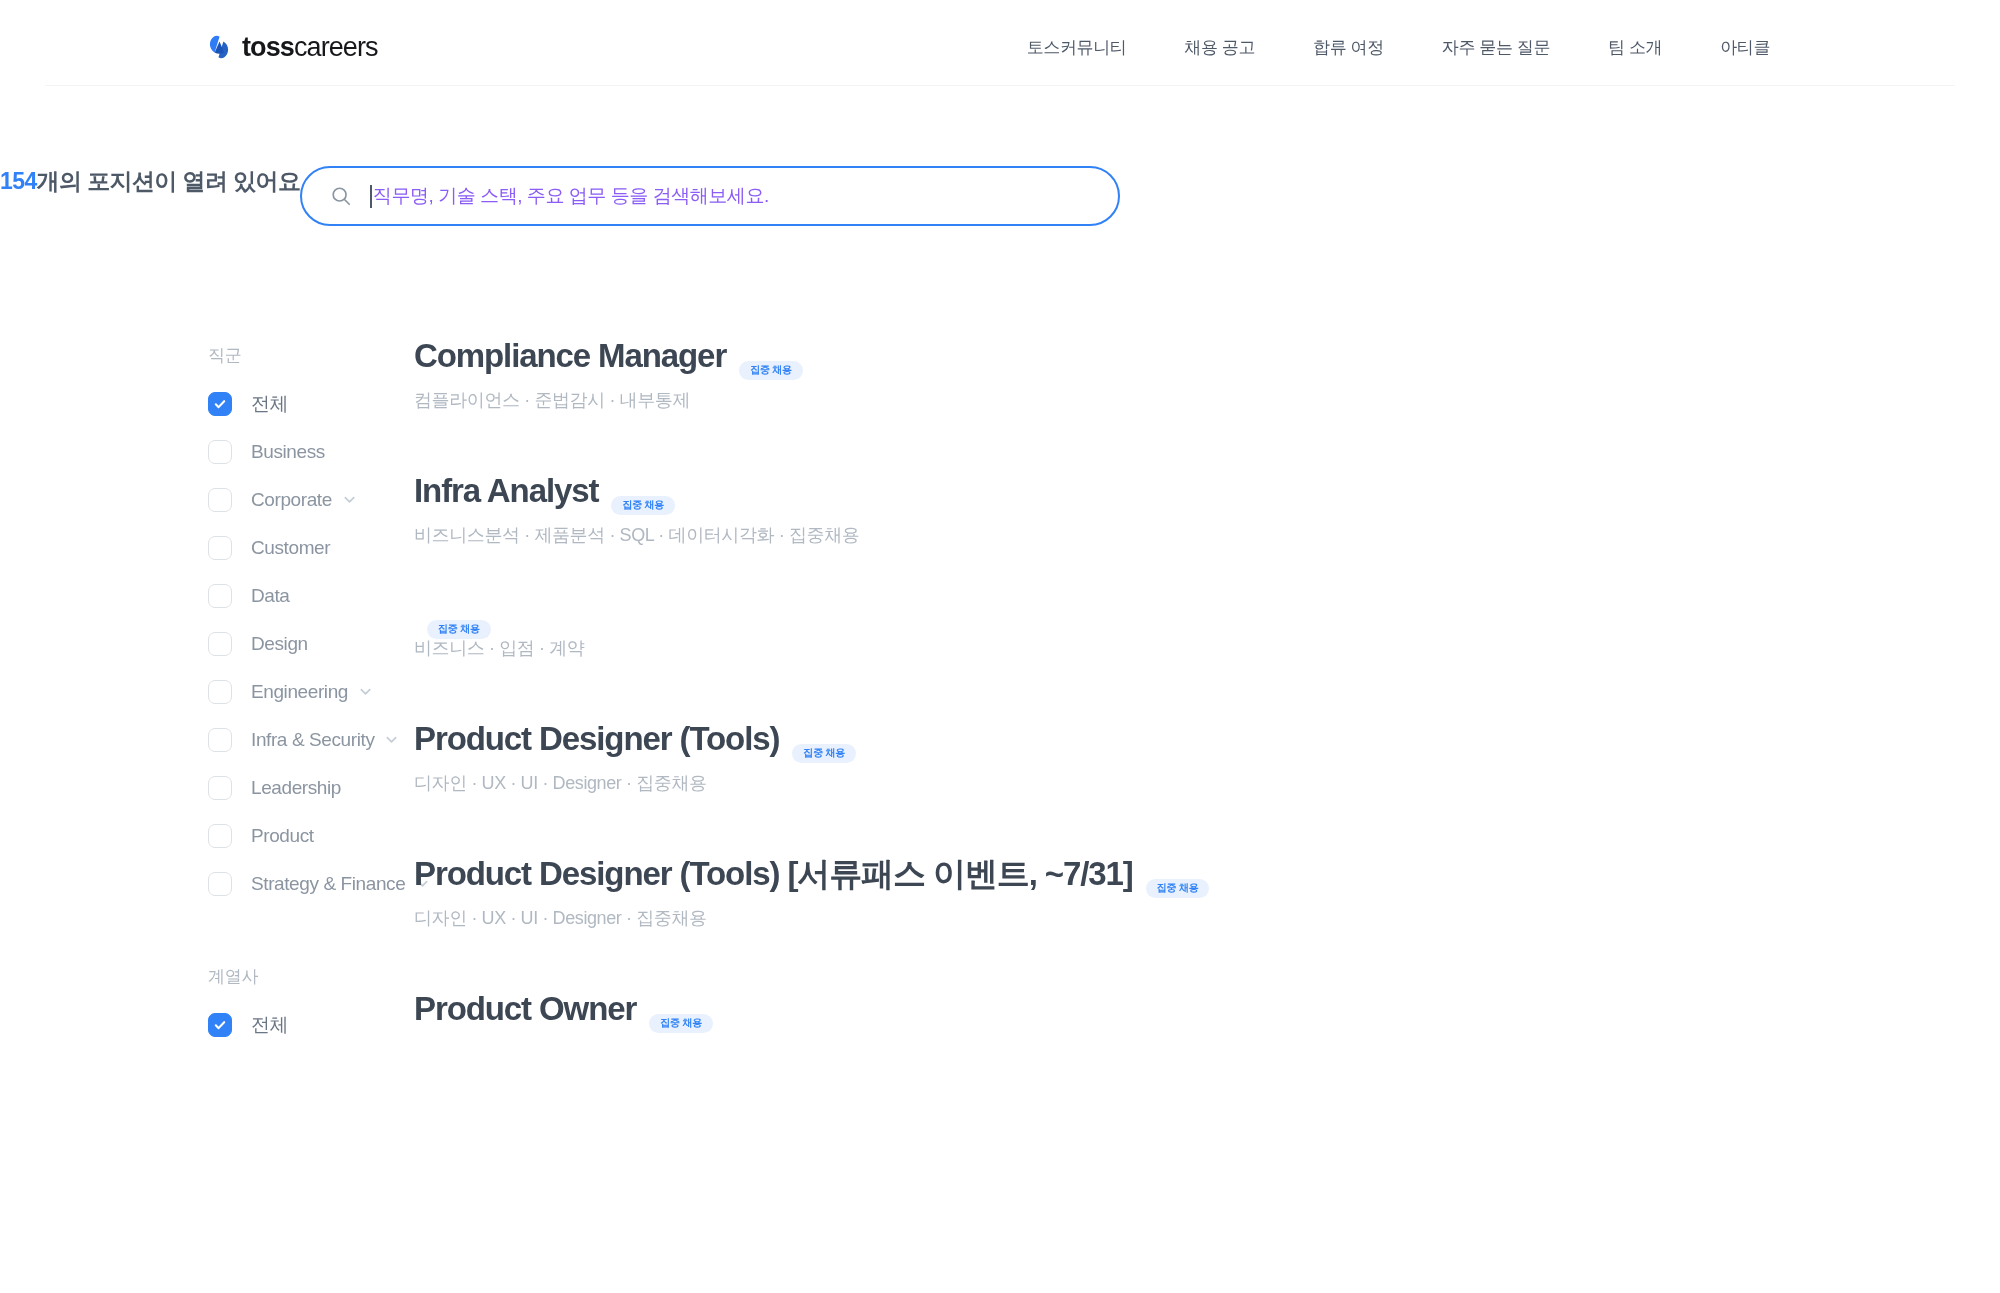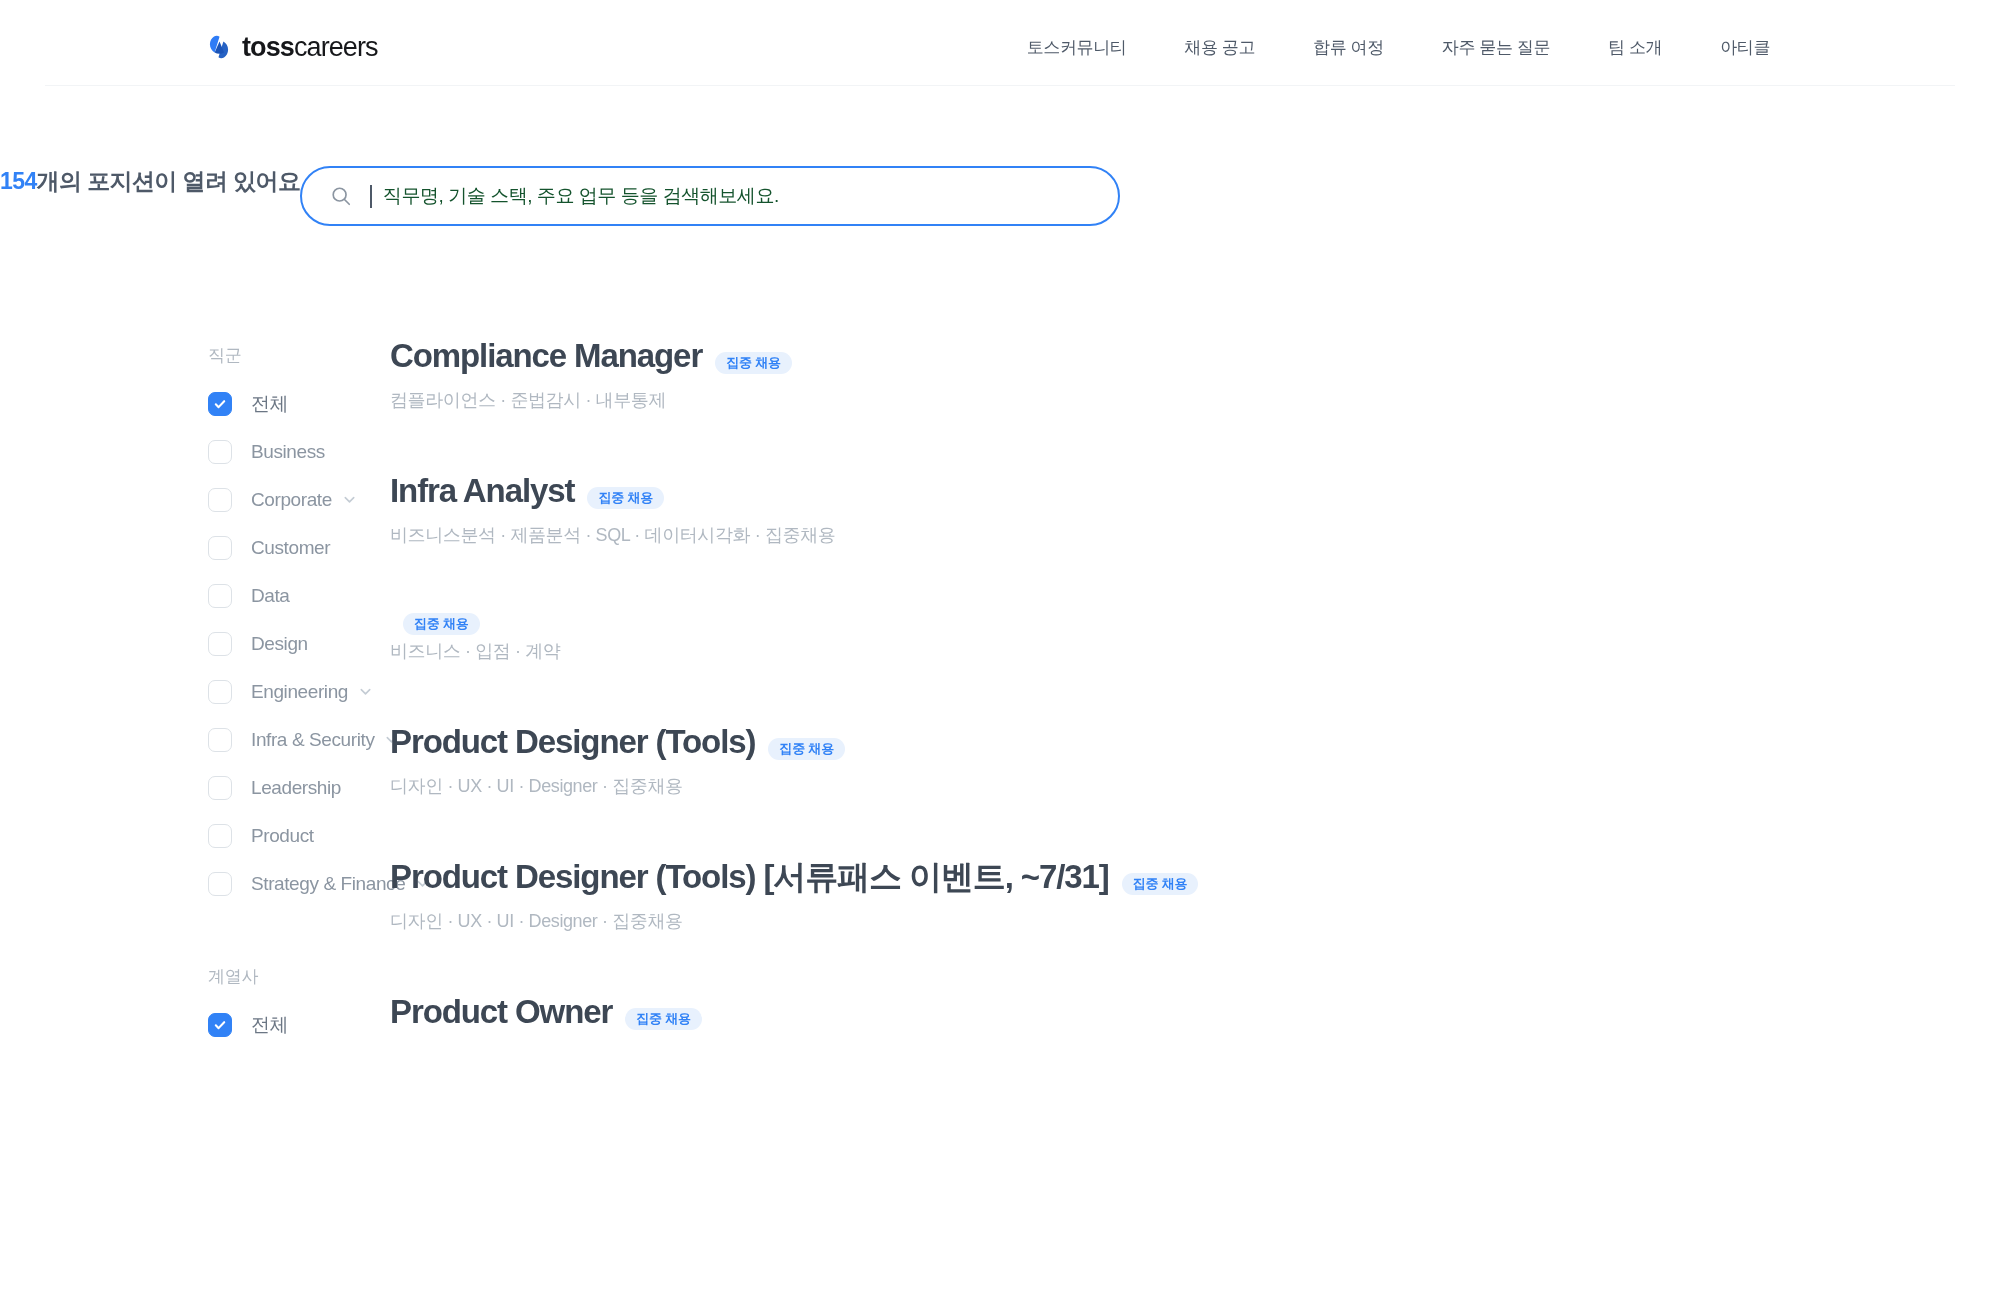--- a/index.html
+++ b/index.html
@@ -125,10 +125,10 @@
   }
   .search-placeholder {
     font-size: 19px;
-    color: #14532d;
+    color: #8b5cf6;
     letter-spacing: -0.45px;
     white-space: nowrap;
-    margin-left: 11px;
+    margin-left: 1px;
   }
 
   

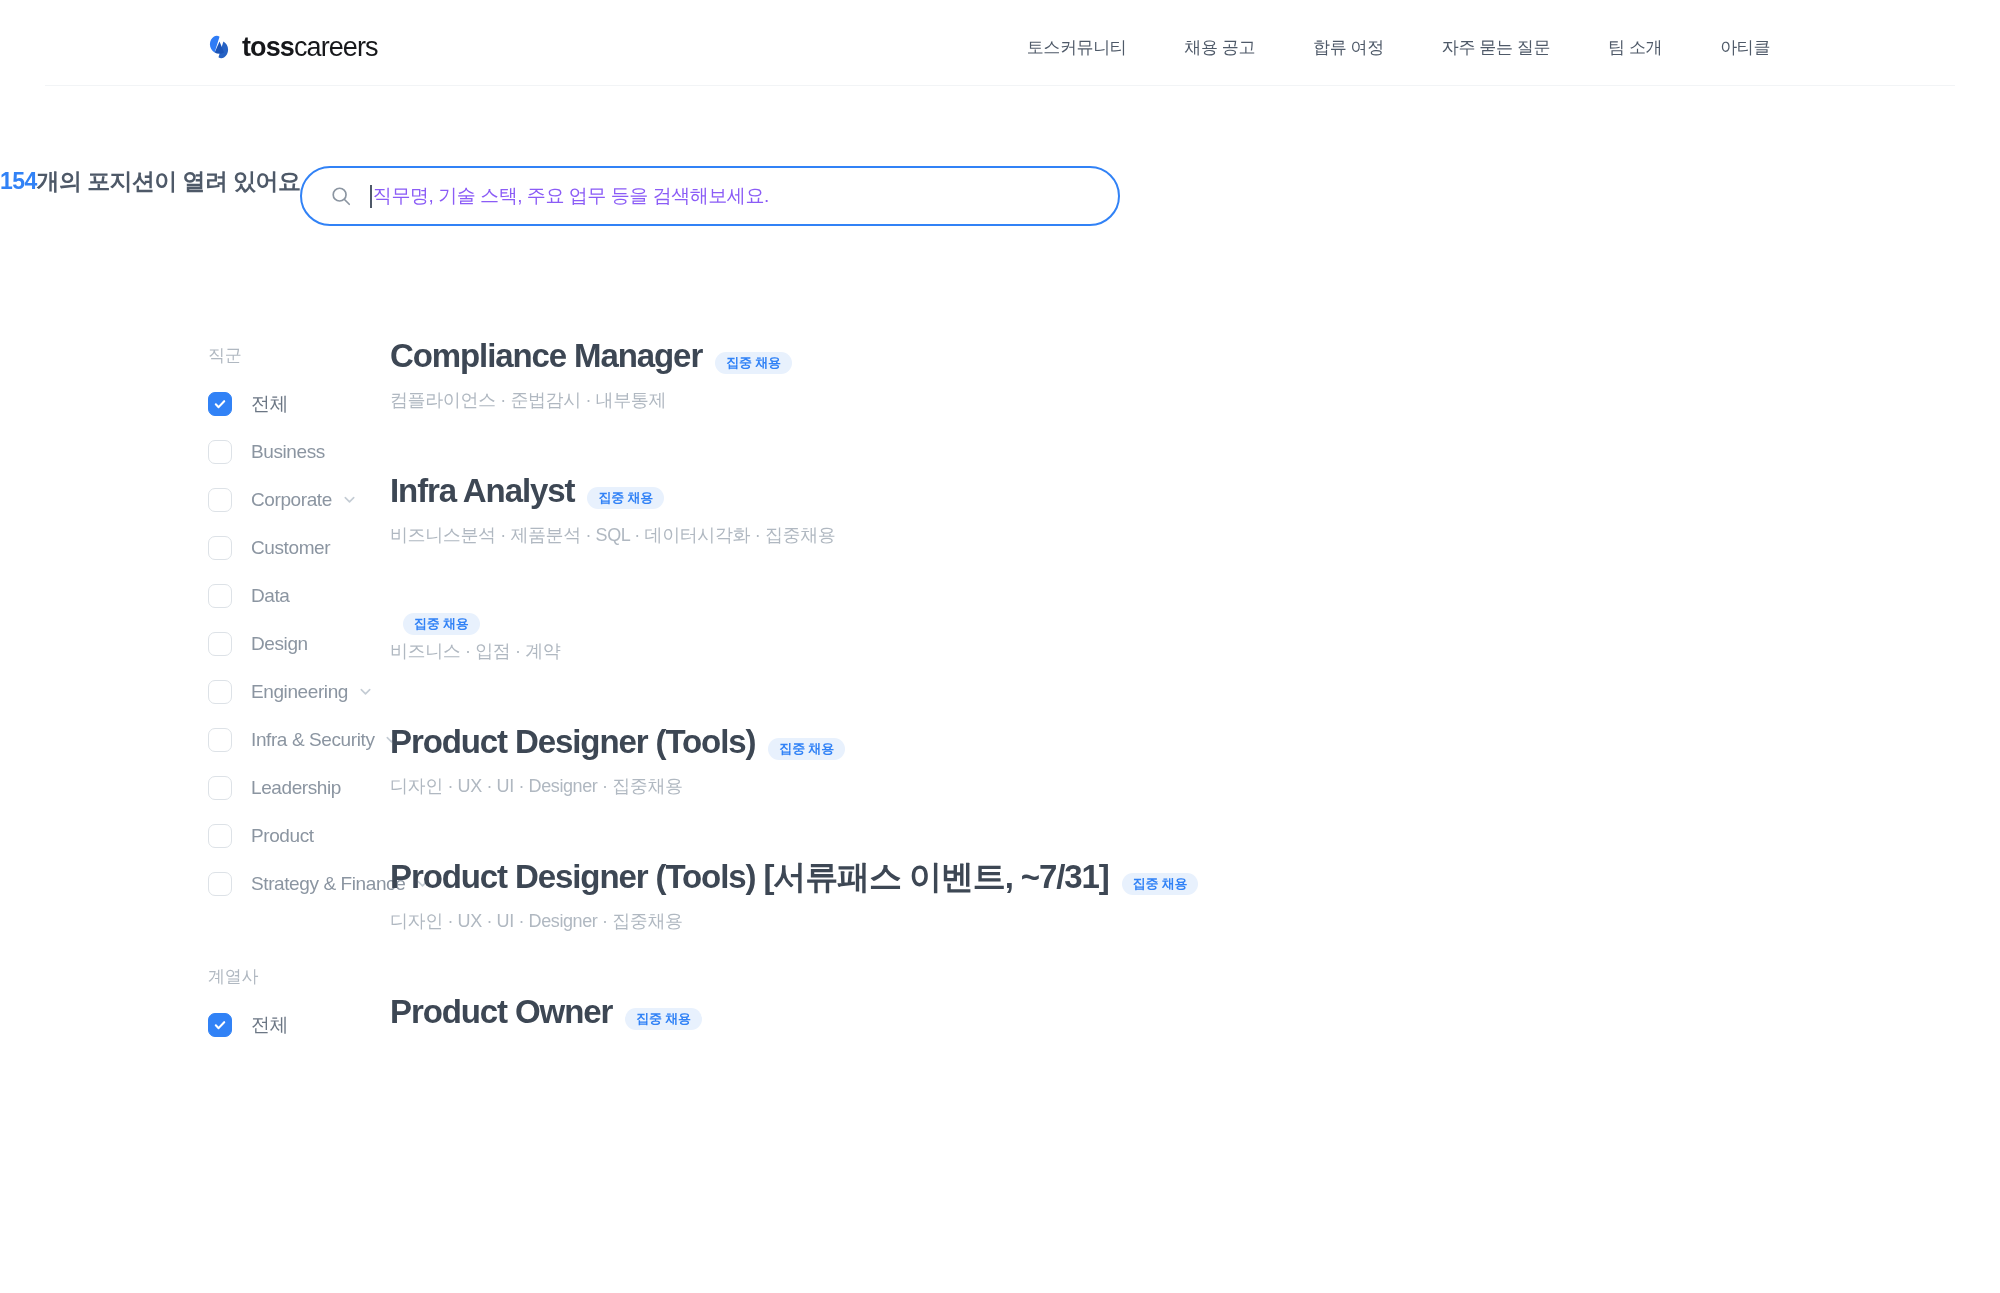--- a/index.html
+++ b/index.html
@@ -135,6 +135,7 @@
   .content {
     display: flex;
     padding-top: 110px;
+    gap: 24px;
   }
 
   

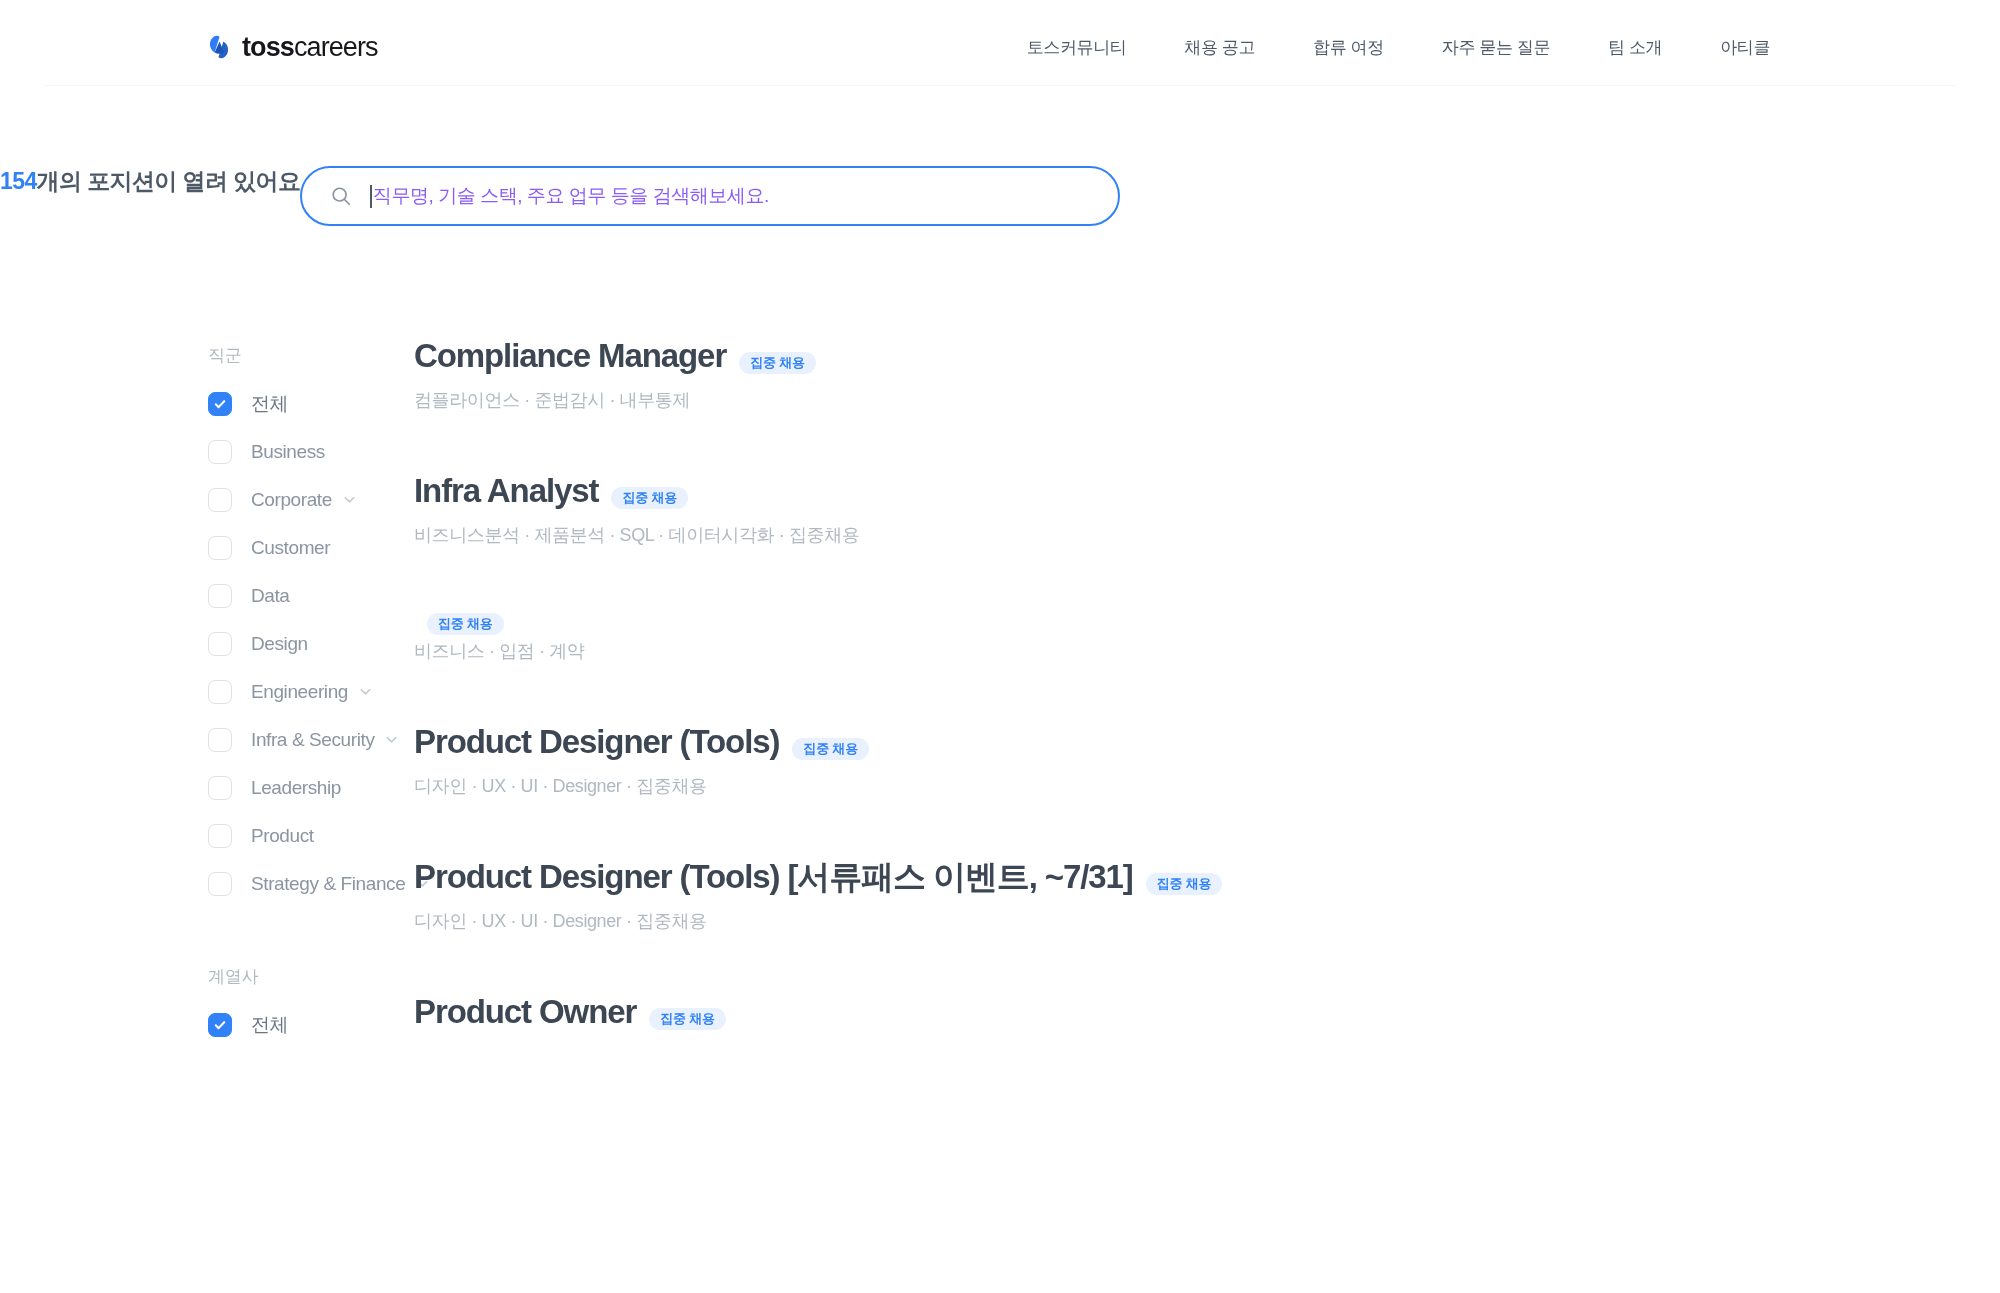--- a/index.html
+++ b/index.html
@@ -226,7 +226,7 @@
     margin-left: 13px;
     background: #e8f1fd;
     color: #3182f6;
-    font-size: 13px;
+    font-size: 10px;
     font-weight: 700;
     letter-spacing: -0.2px;
     padding: 4px 11px 5px;
@@ -235,7 +235,7 @@
     line-height: 1;
     flex: none;
     position: relative;
-    top: 7px;
+    top: 14px;
   }
   .job-tags {
     margin-top: 11px;

